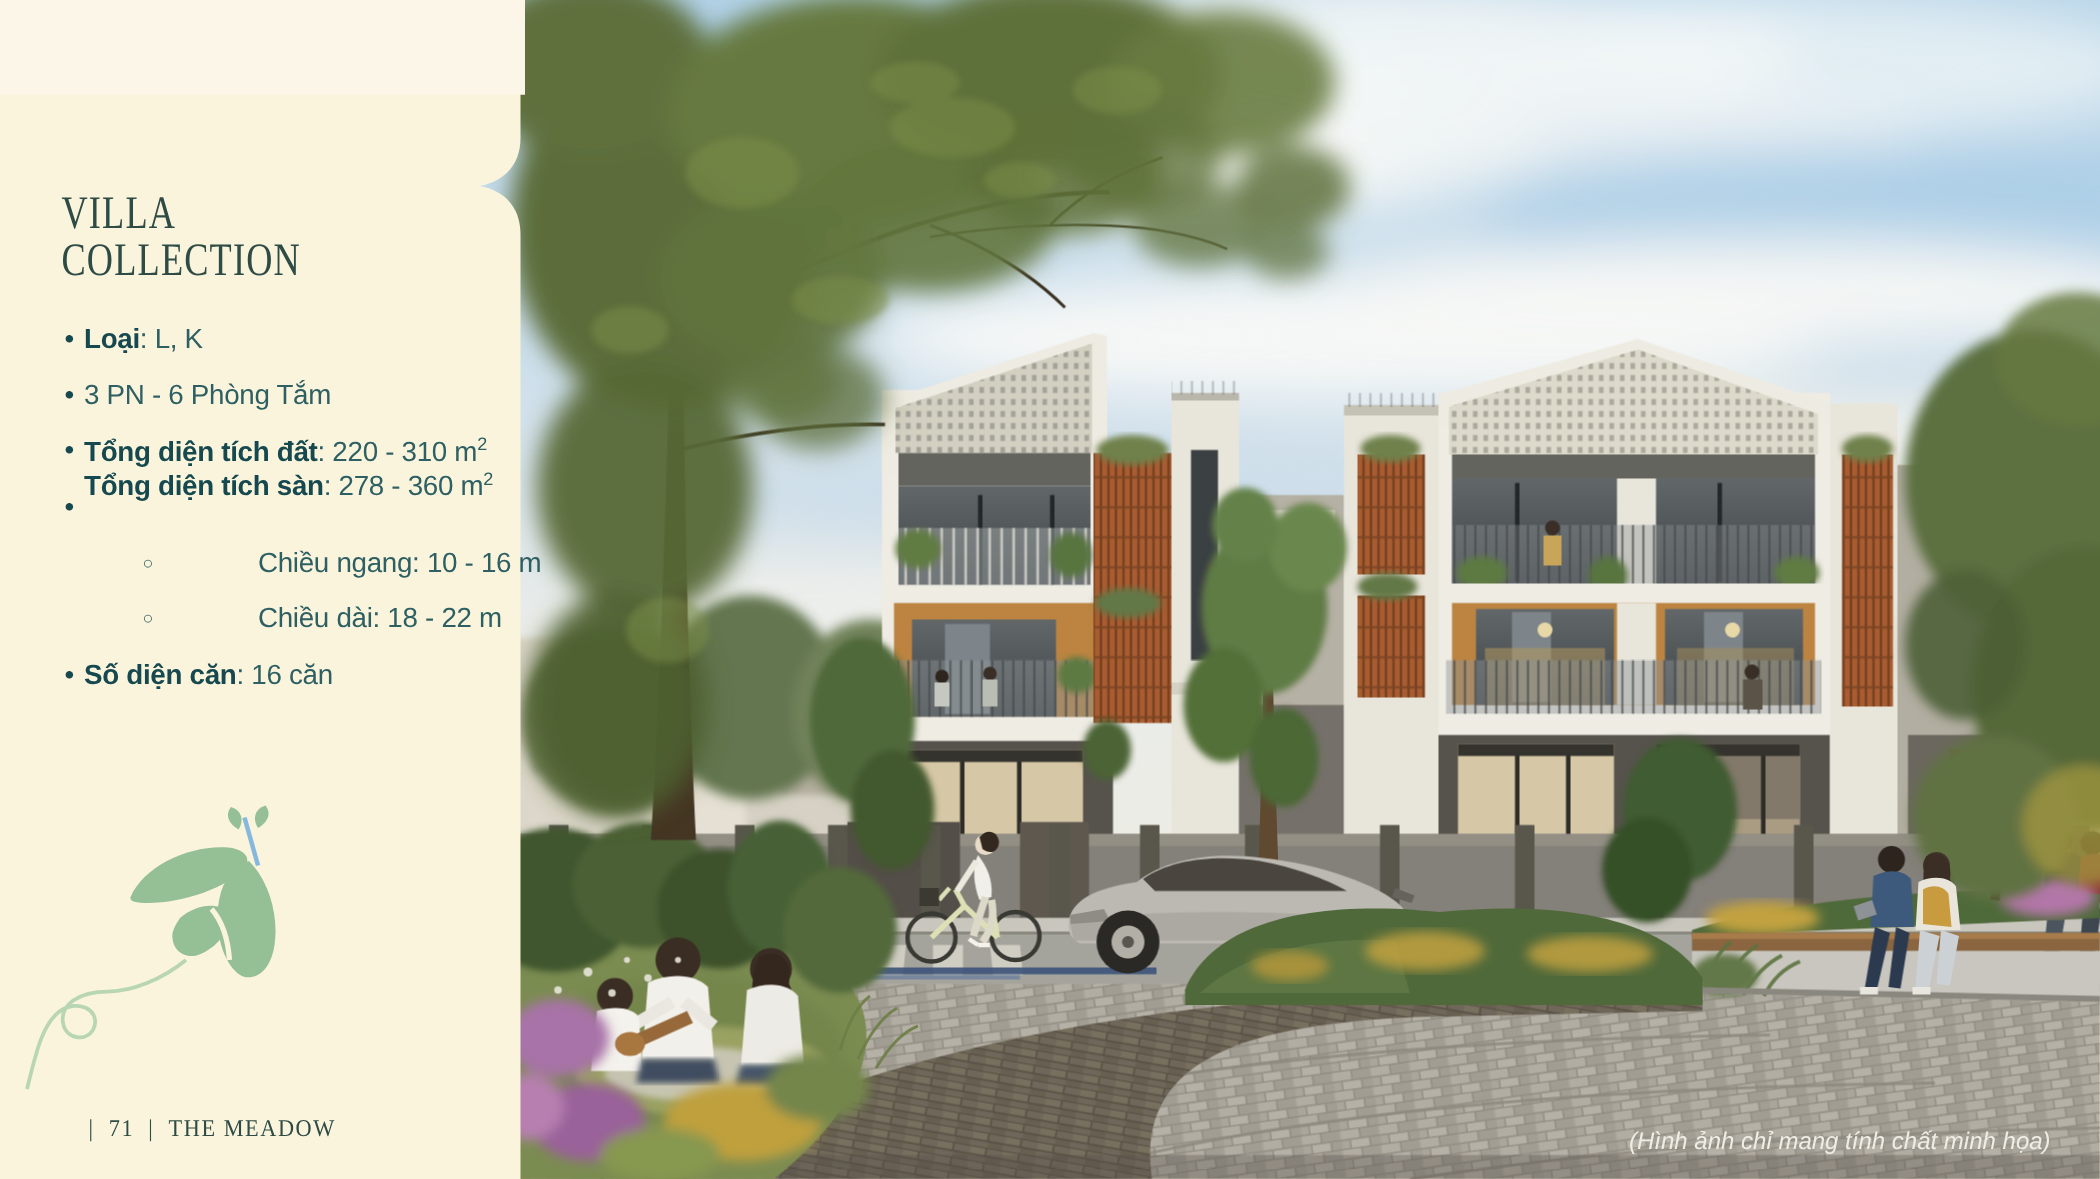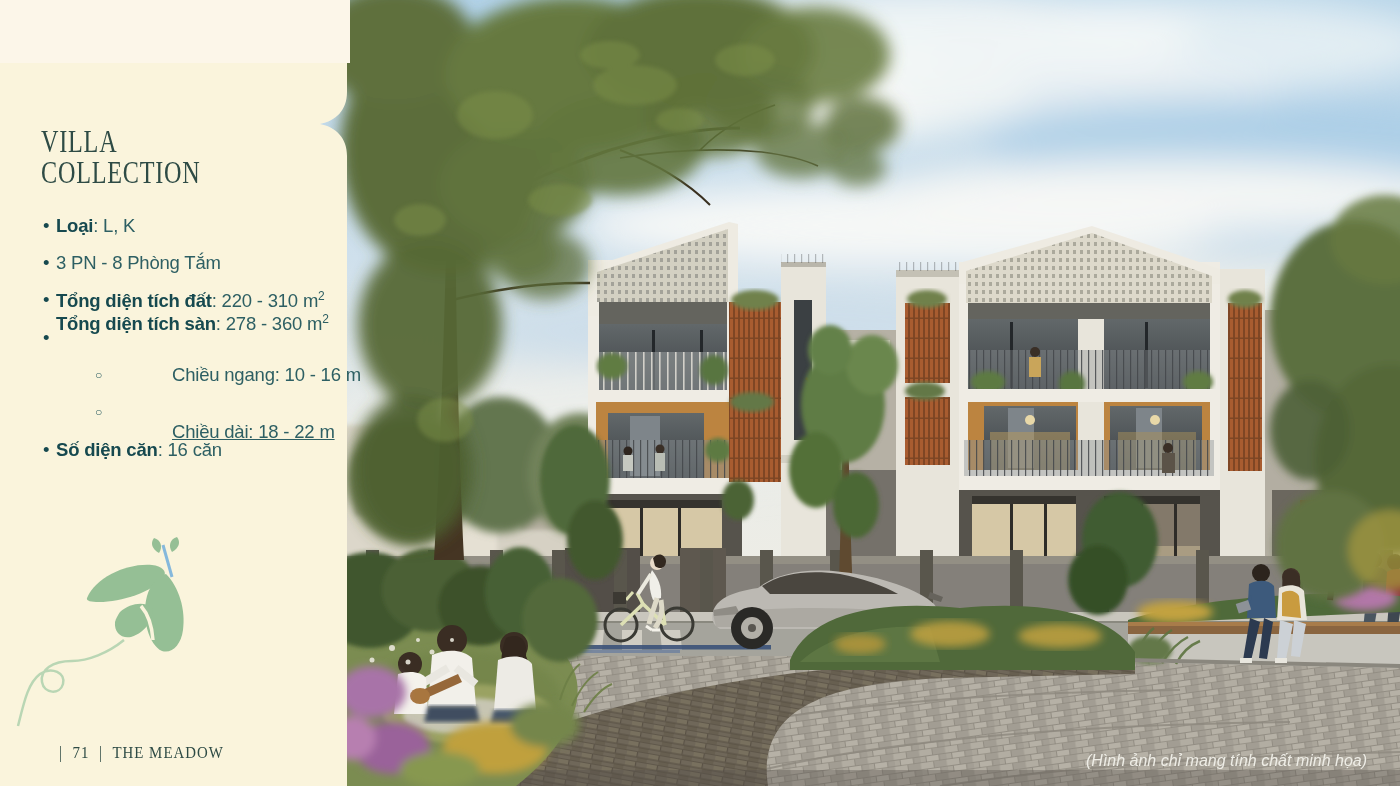--- a/index.html
+++ b/index.html
@@ -536,7 +536,7 @@
   <span class="bu" style="top:215px;">•</span>
     <span class="ln lx" style="top:215px;"><b>Loại</b>: L, K</span>
   <span class="bu" style="top:252px;">•</span>
-    <span class="ln lx" style="top:252px;">3 PN - 8 Phòng Tắm</span>
+    <span class="ln lx" style="top:252px;">3 PN - 6 Phòng Tắm</span>
   <span class="bu" style="top:289px;">•</span>
     <span class="ln lx" style="top:289px;"><b>Tổng diện tích đất</b>: 220 - 310 m<sup>2</sup></span>
   <span class="bu" style="top:327px;">•</span>

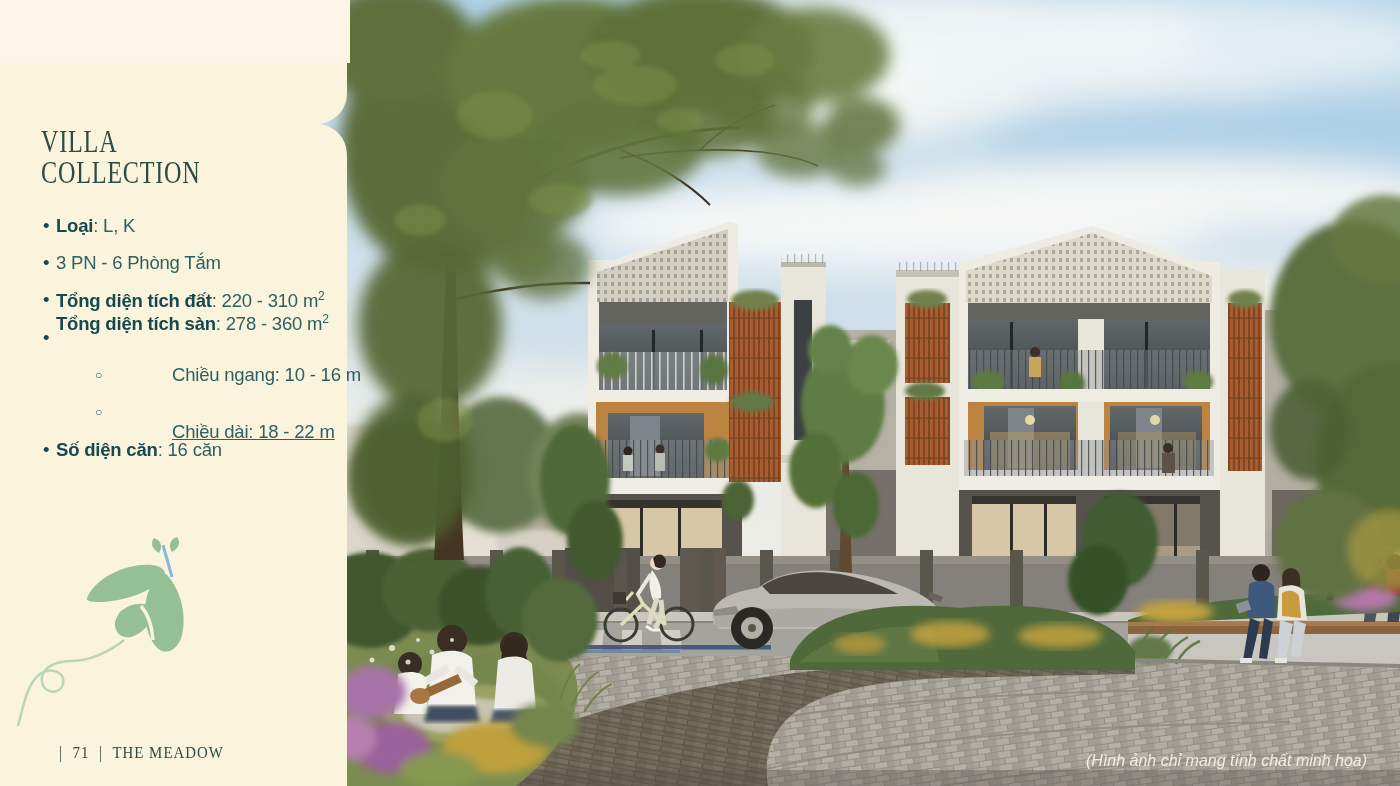--- a/index.html
+++ b/index.html
@@ -544,7 +544,7 @@
   <span class="ob" style="top:368px;">○</span>
     <span class="ln sx" style="top:364px;">Chiều ngang: 10 - 16 m</span>
   <span class="ob" style="top:405px;">○</span>
-    <span class="ln sx" style="top:421px;text-decoration:underline;">Chiều dài: 18 - 22 m</span>
+    <span class="ln sx" style="top:401px;">Chiều dài: 18 - 22 m</span>
   <span class="bu" style="top:439px;">•</span>
     <span class="ln lx" style="top:439px;"><b>Số diện căn</b>: 16 căn</span>
 </div>

